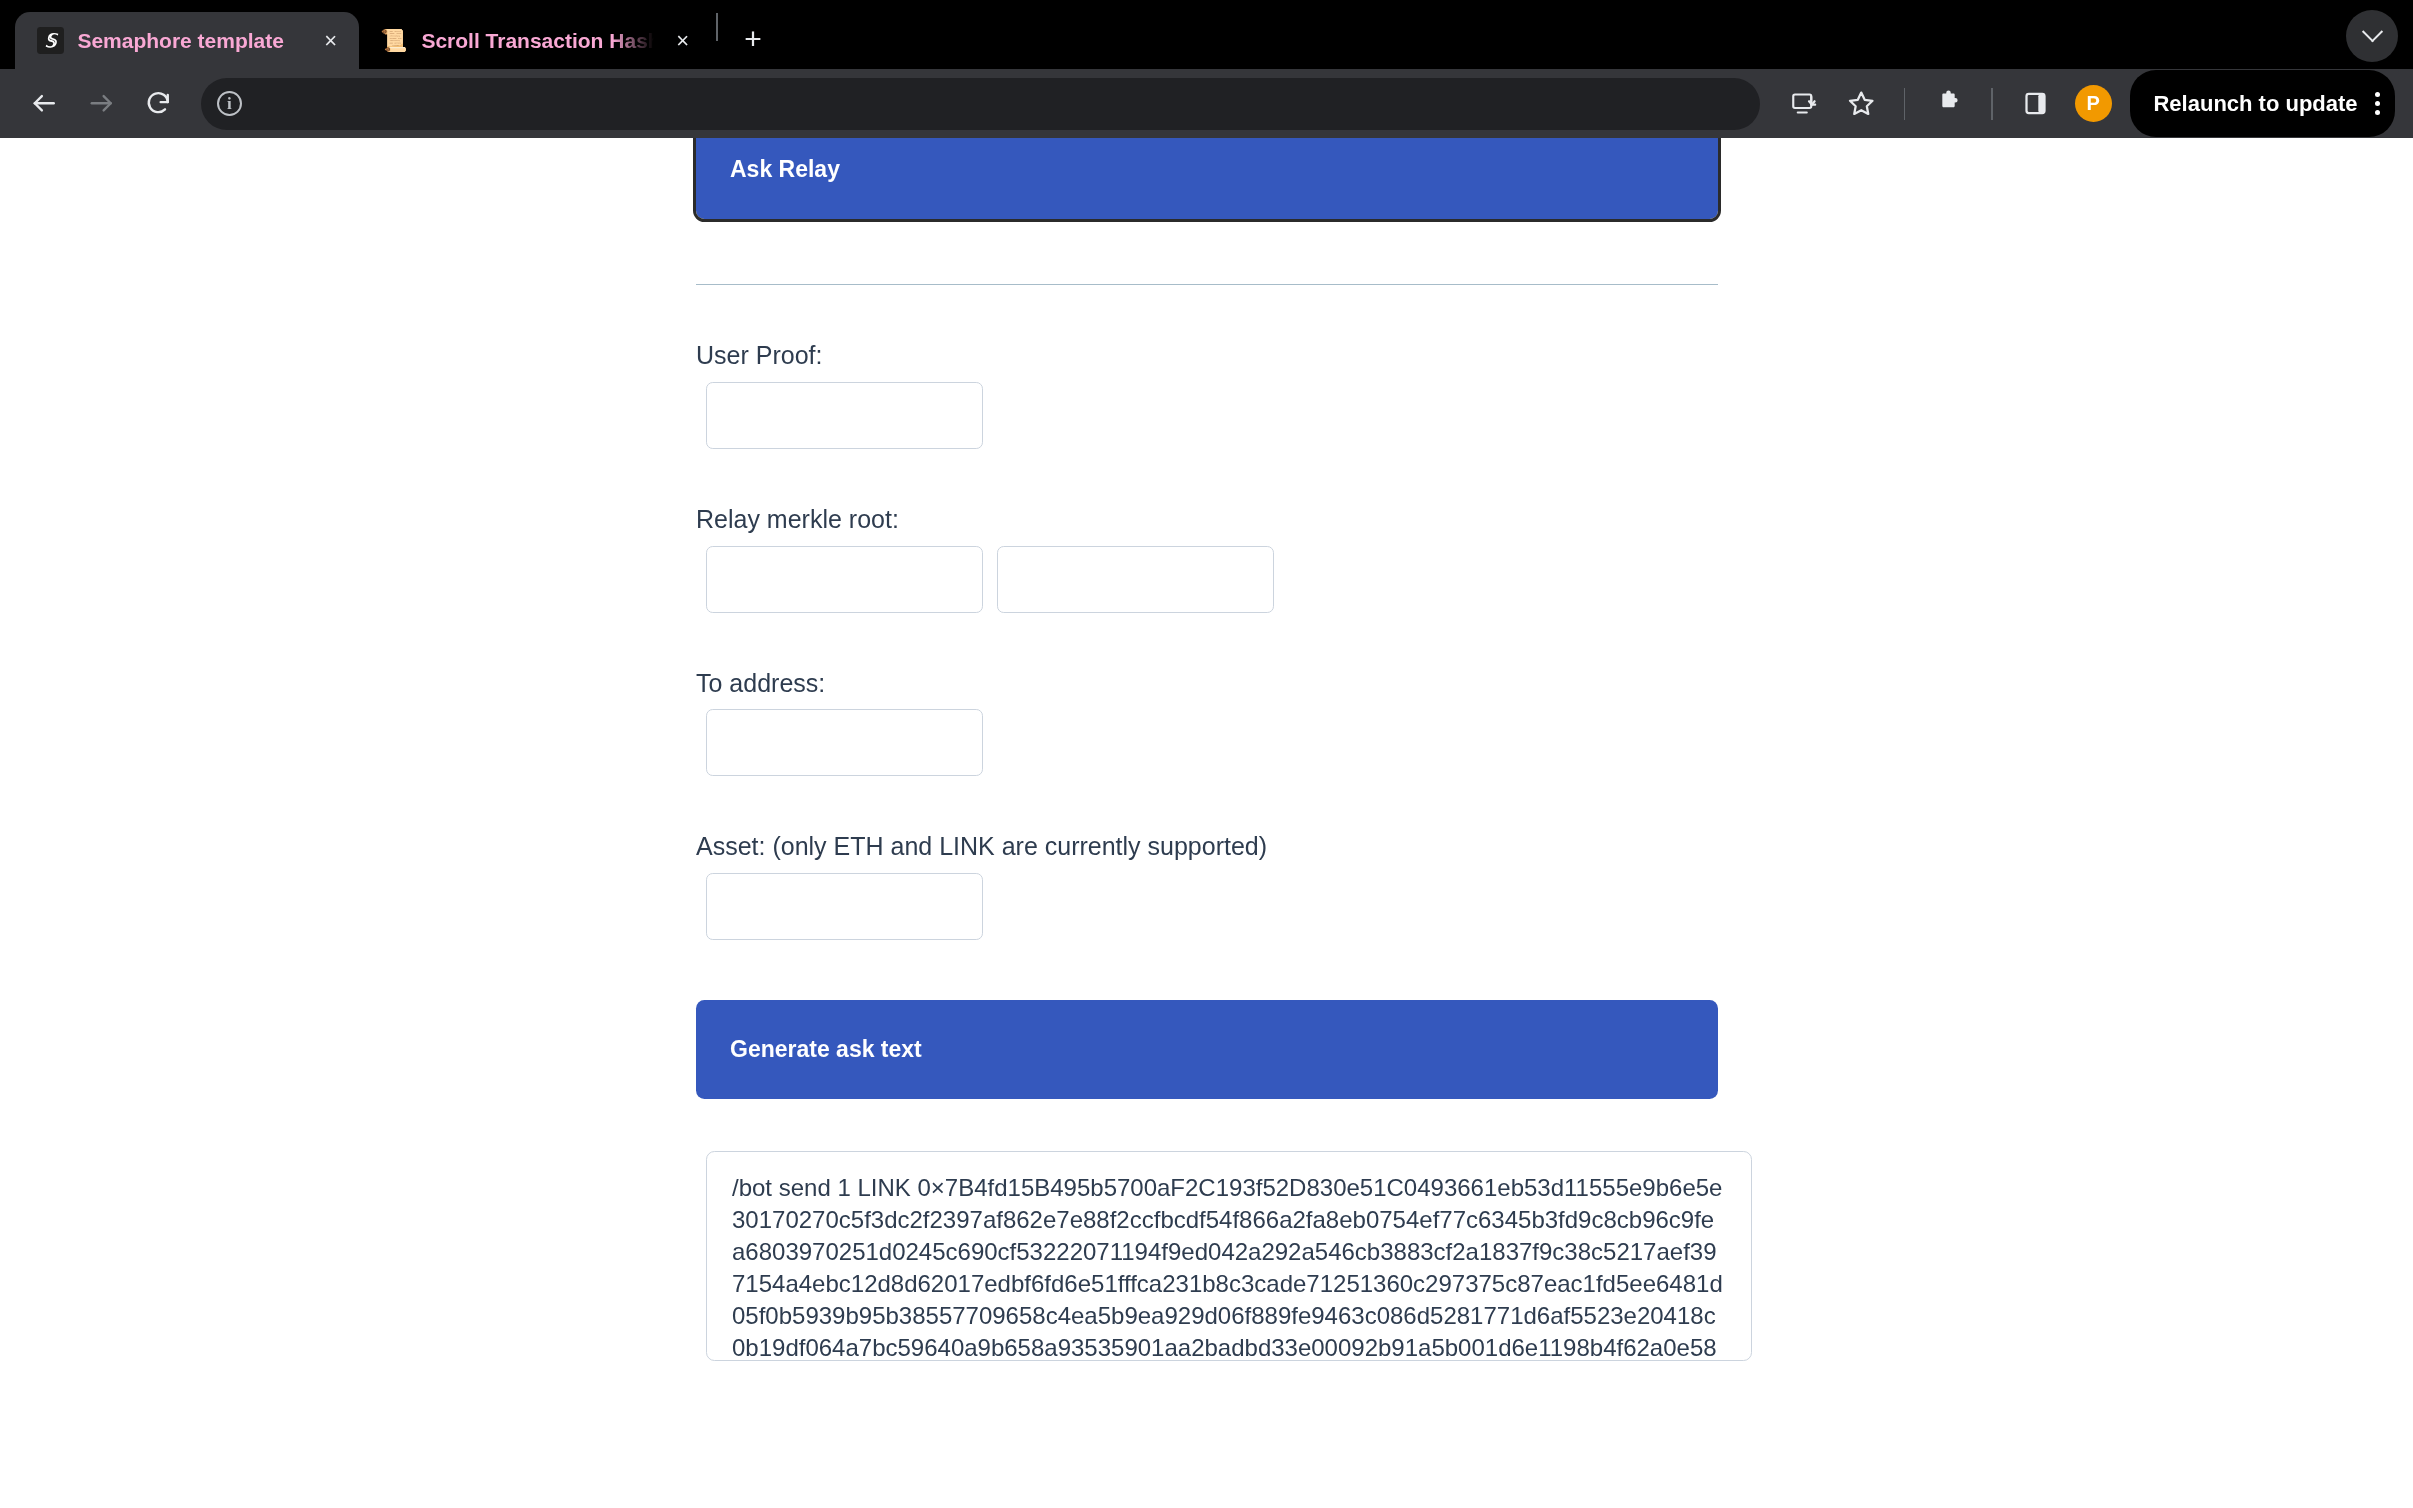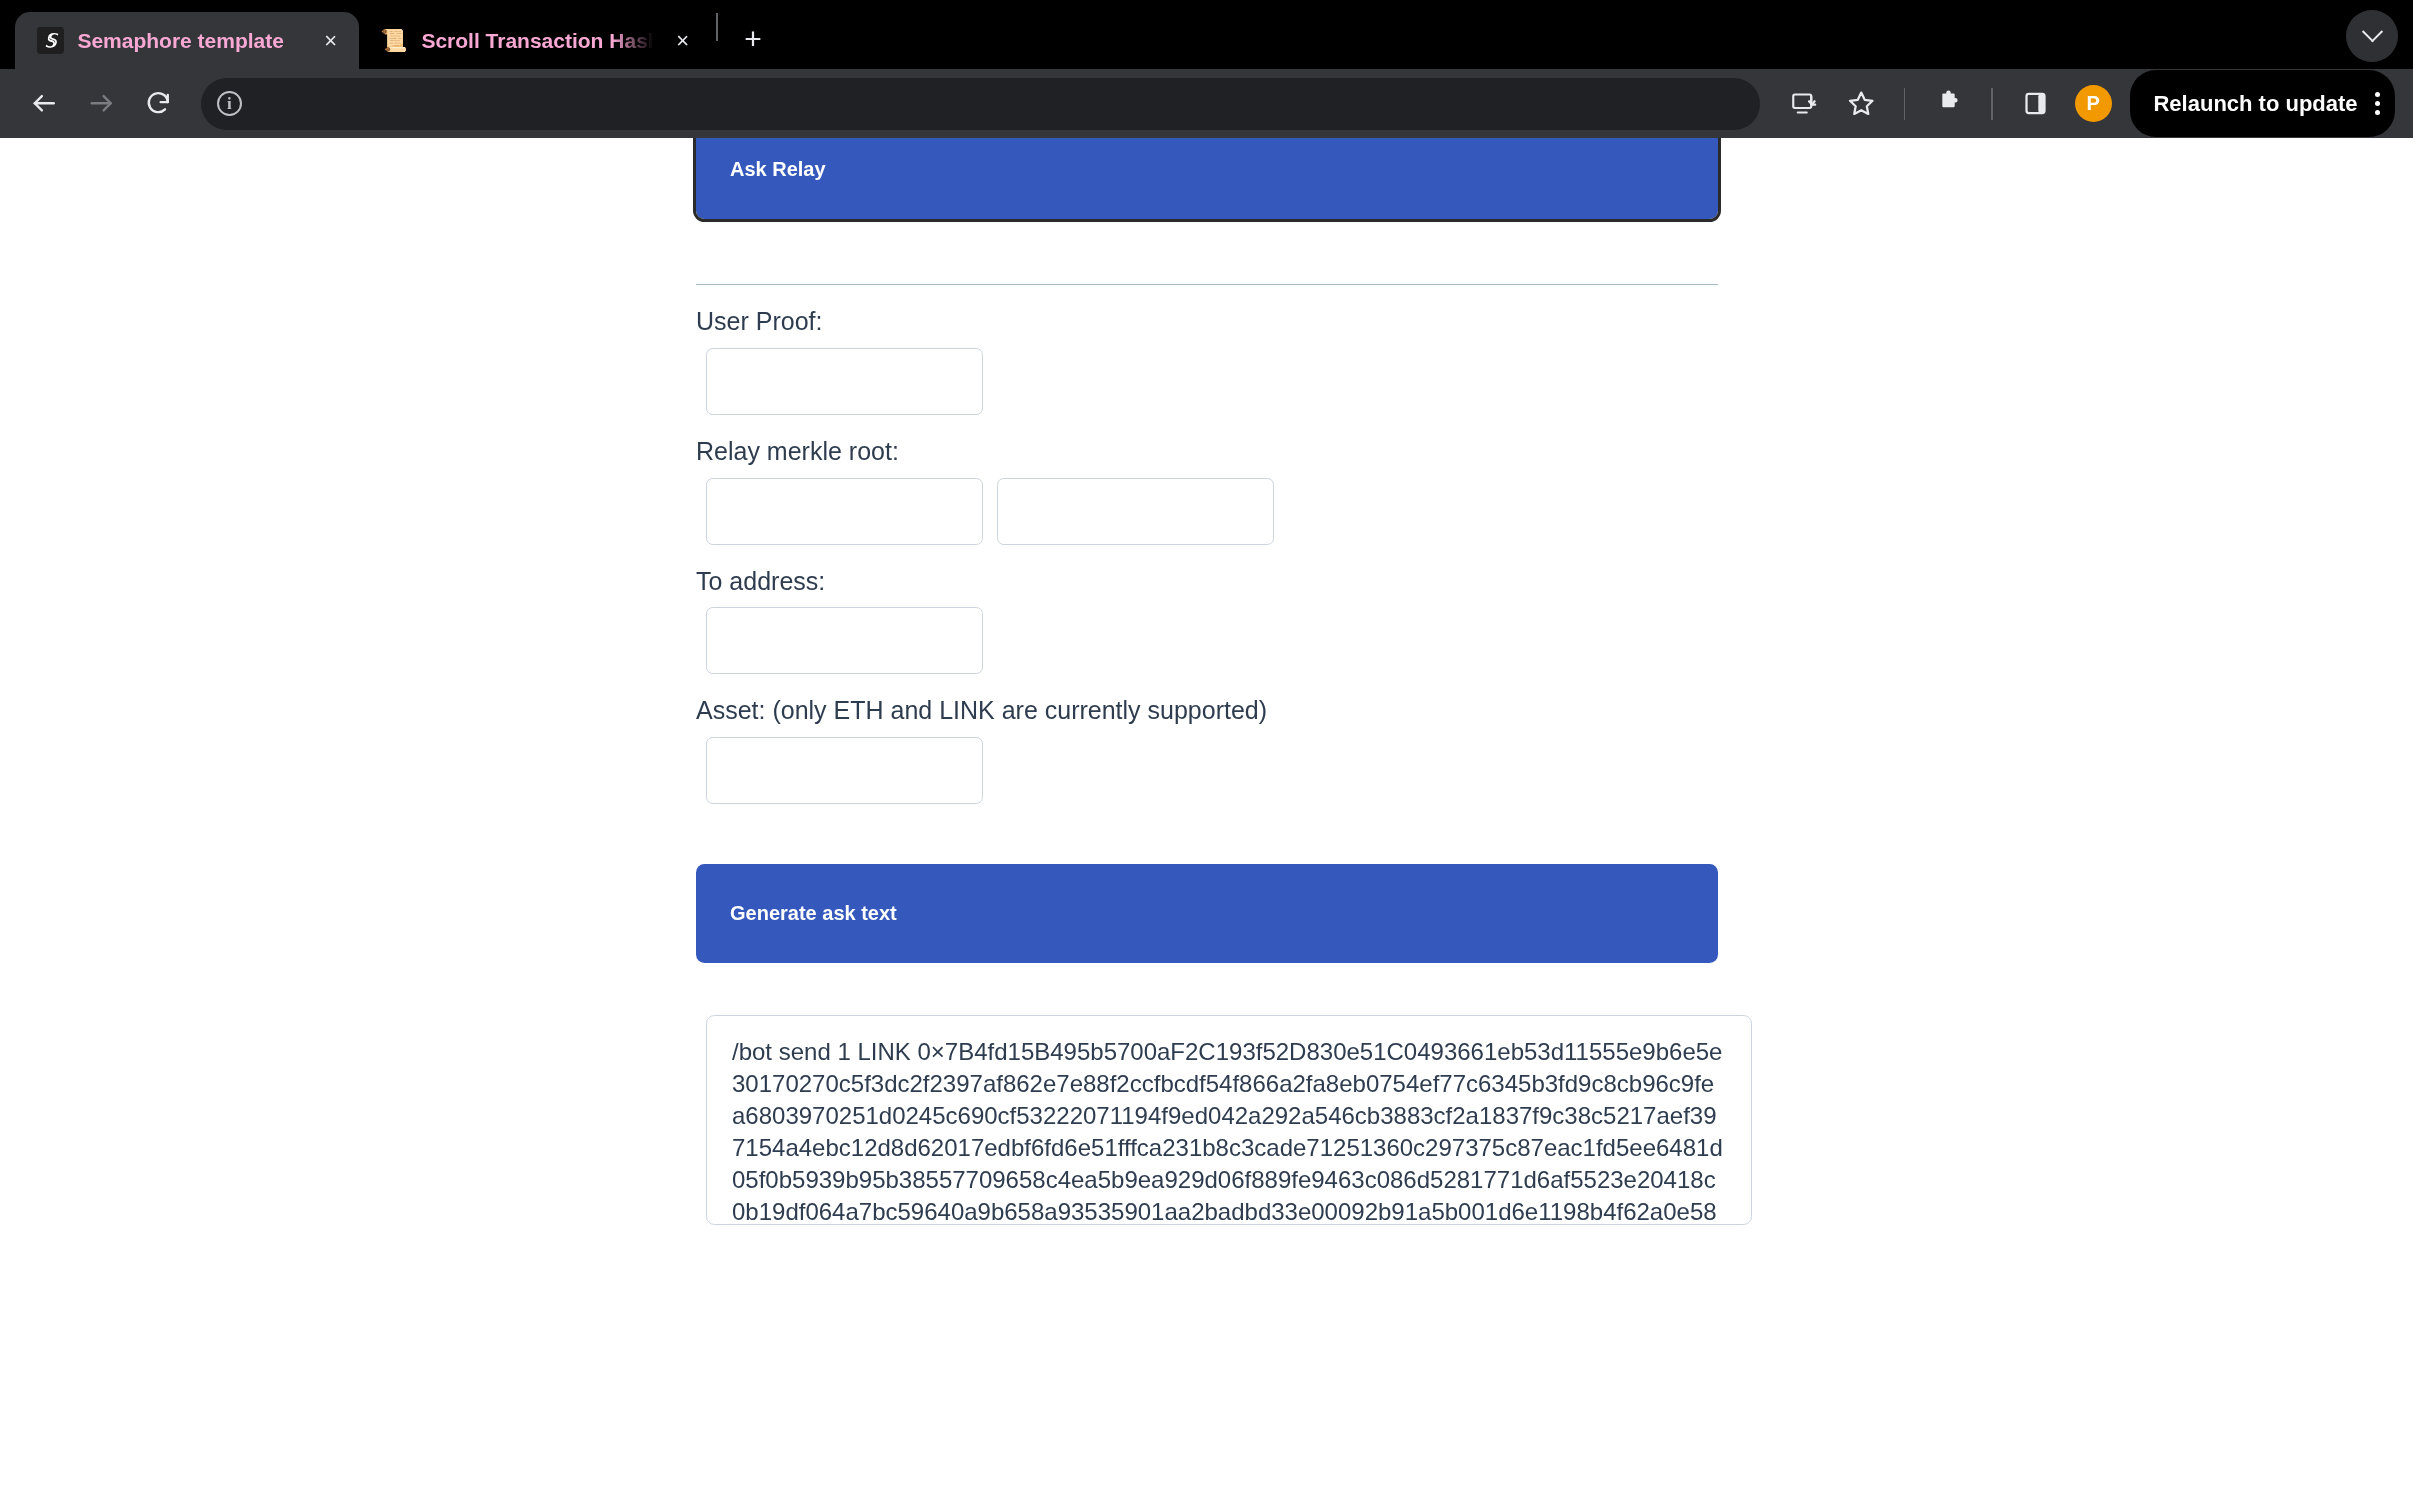--- a/index.html
+++ b/index.html
@@ -218,7 +218,7 @@
     height:99px;
     background:#3558bd;
     color:#ffffff;
-    font-size:20px;
+    font-size:23px;
     font-weight:bold;
     display:flex;
     align-items:center;

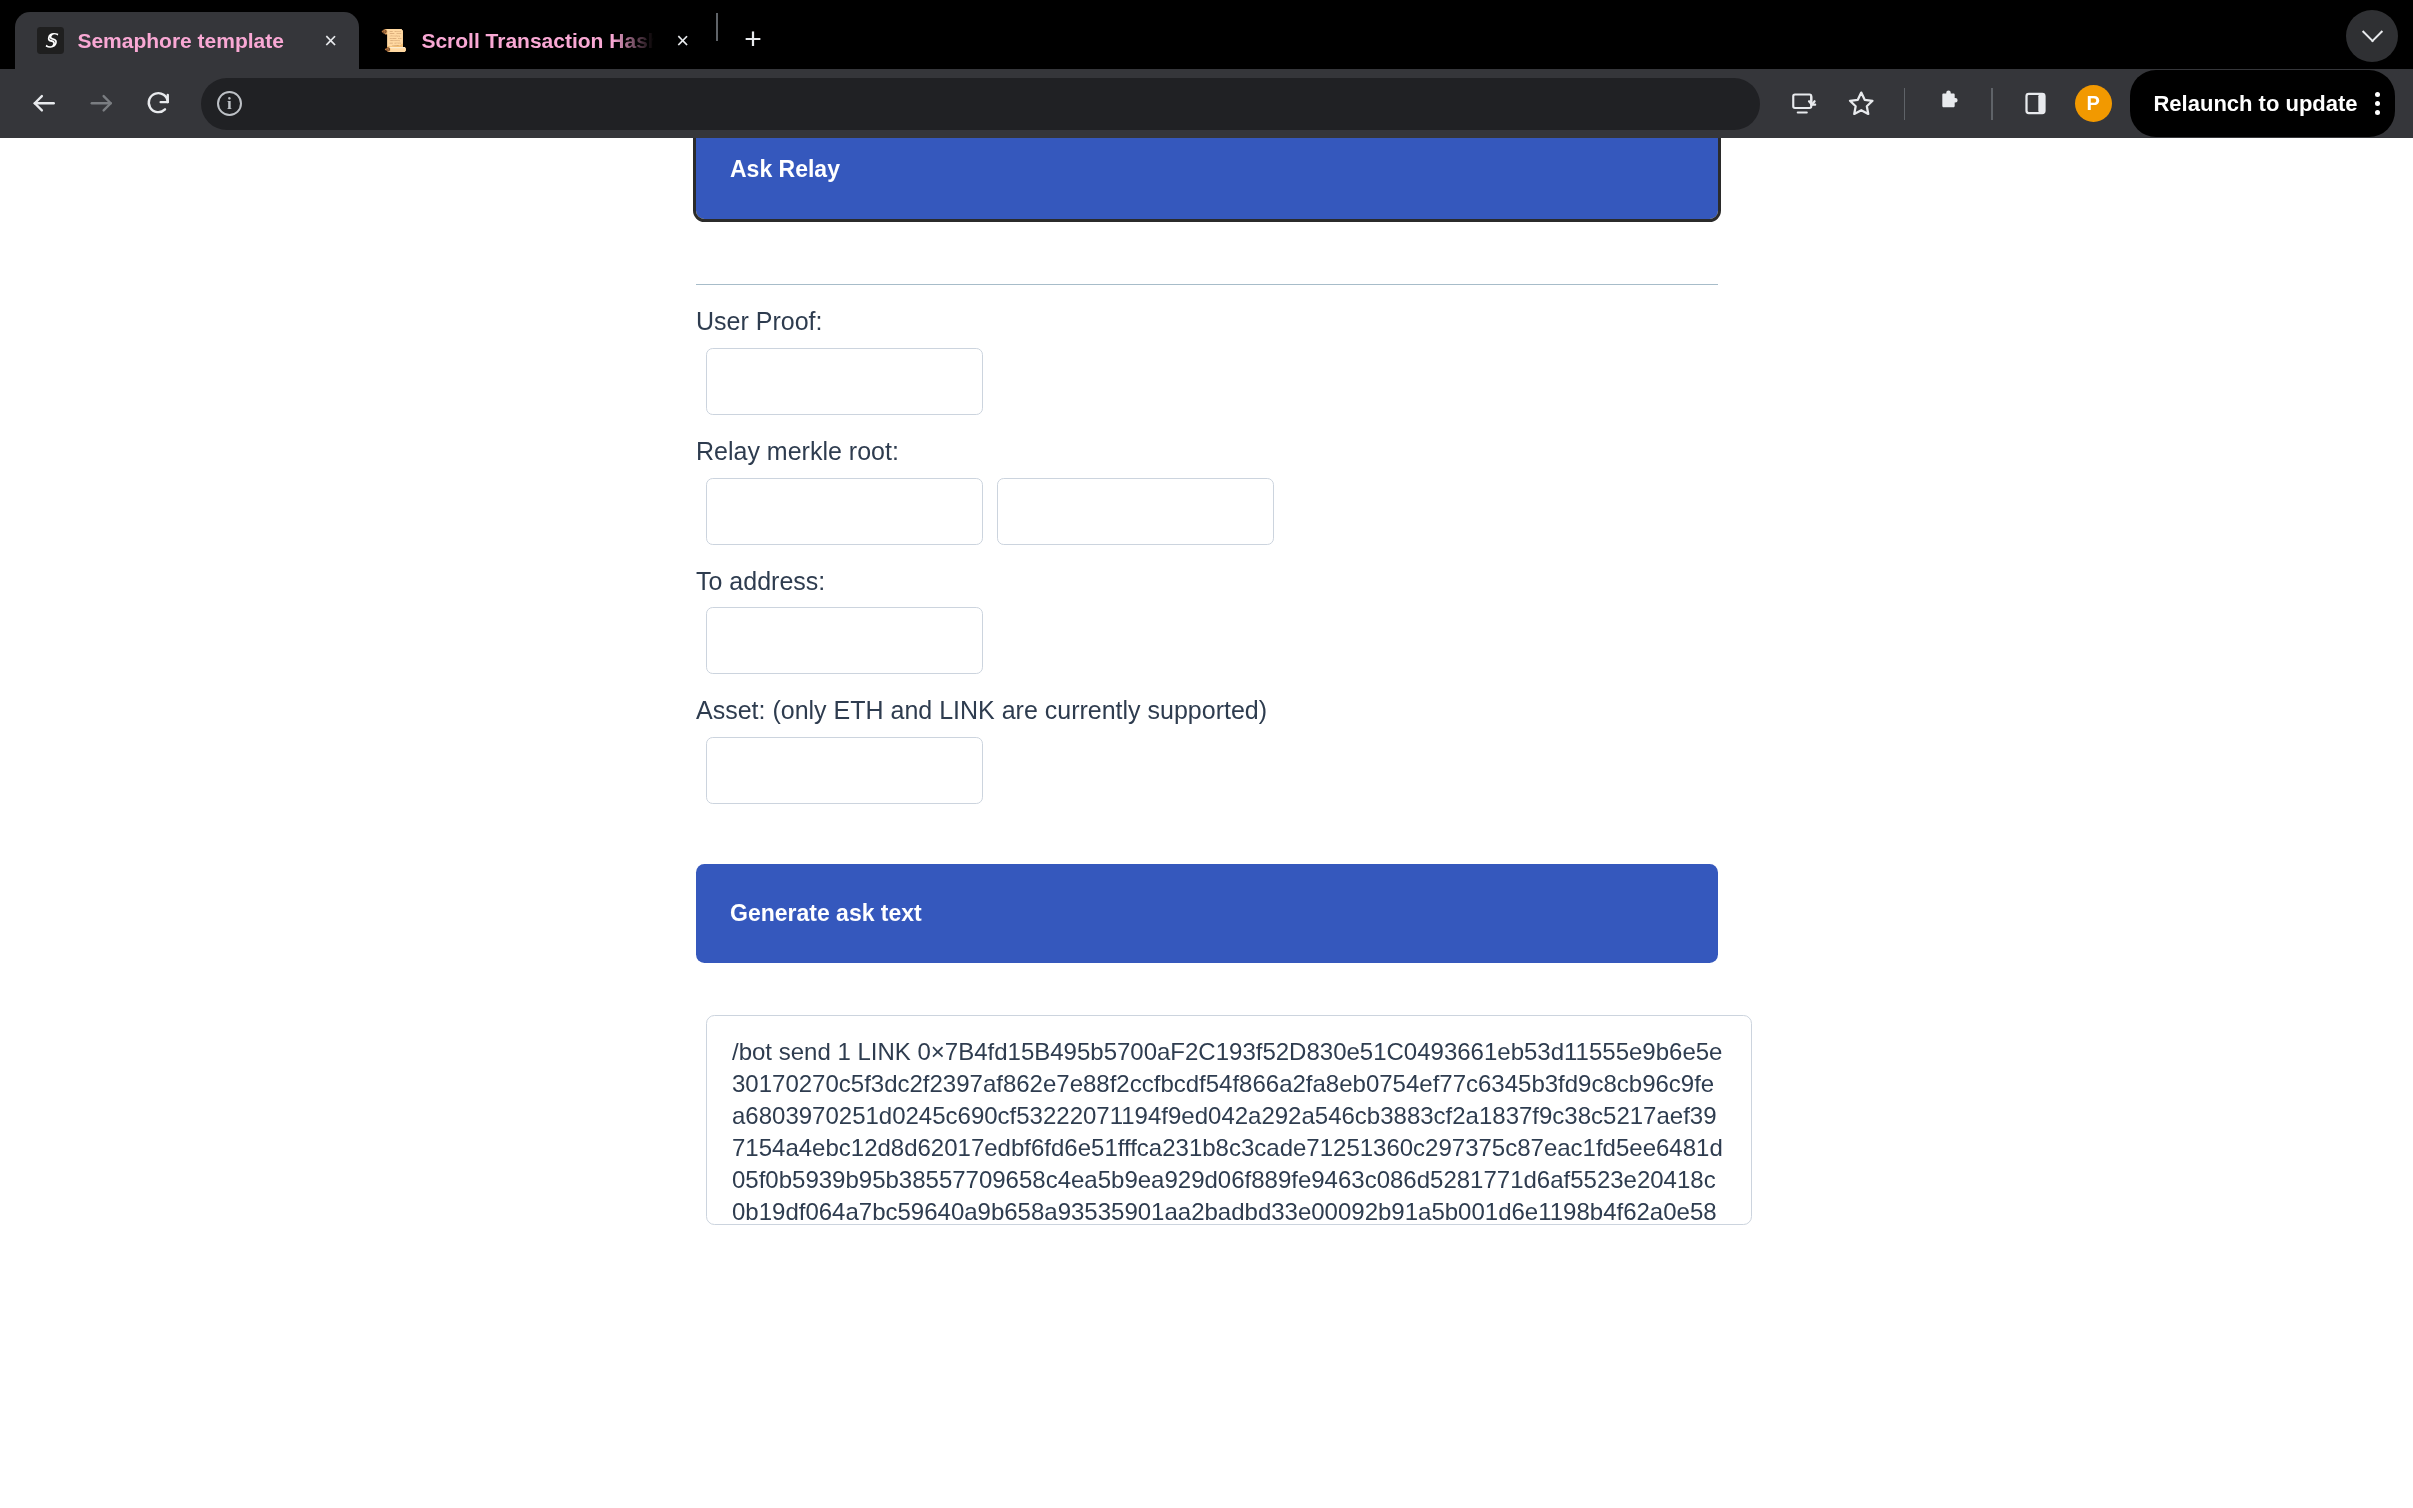--- a/index.html
+++ b/index.html
@@ -240,7 +240,7 @@
   .field-label {
     font-size:25px;
     color:#2e3c4f;
-    margin-top:22px;
+    margin-top:56px;
     margin-bottom:11.7px;
     white-space:nowrap;
   }

